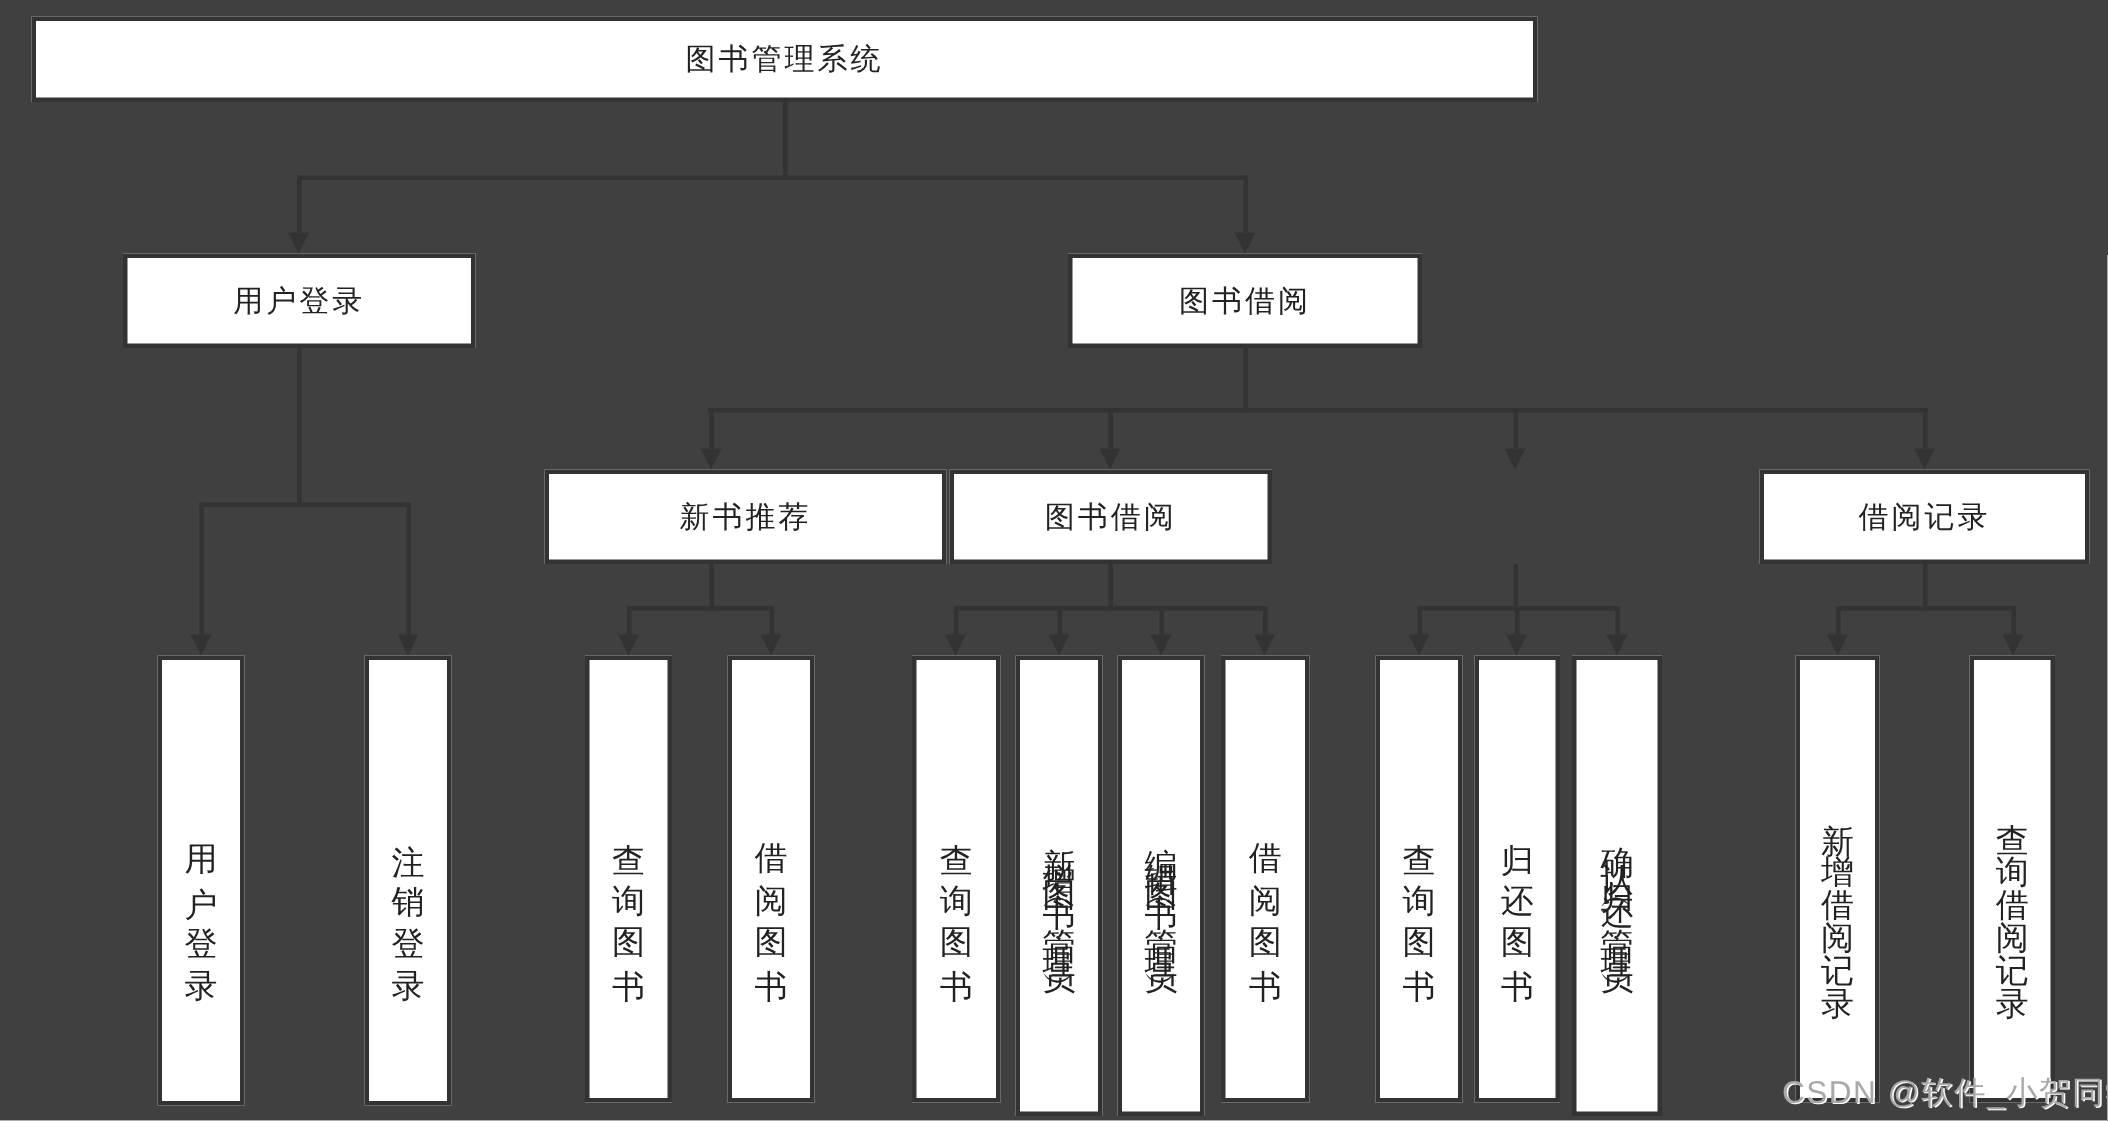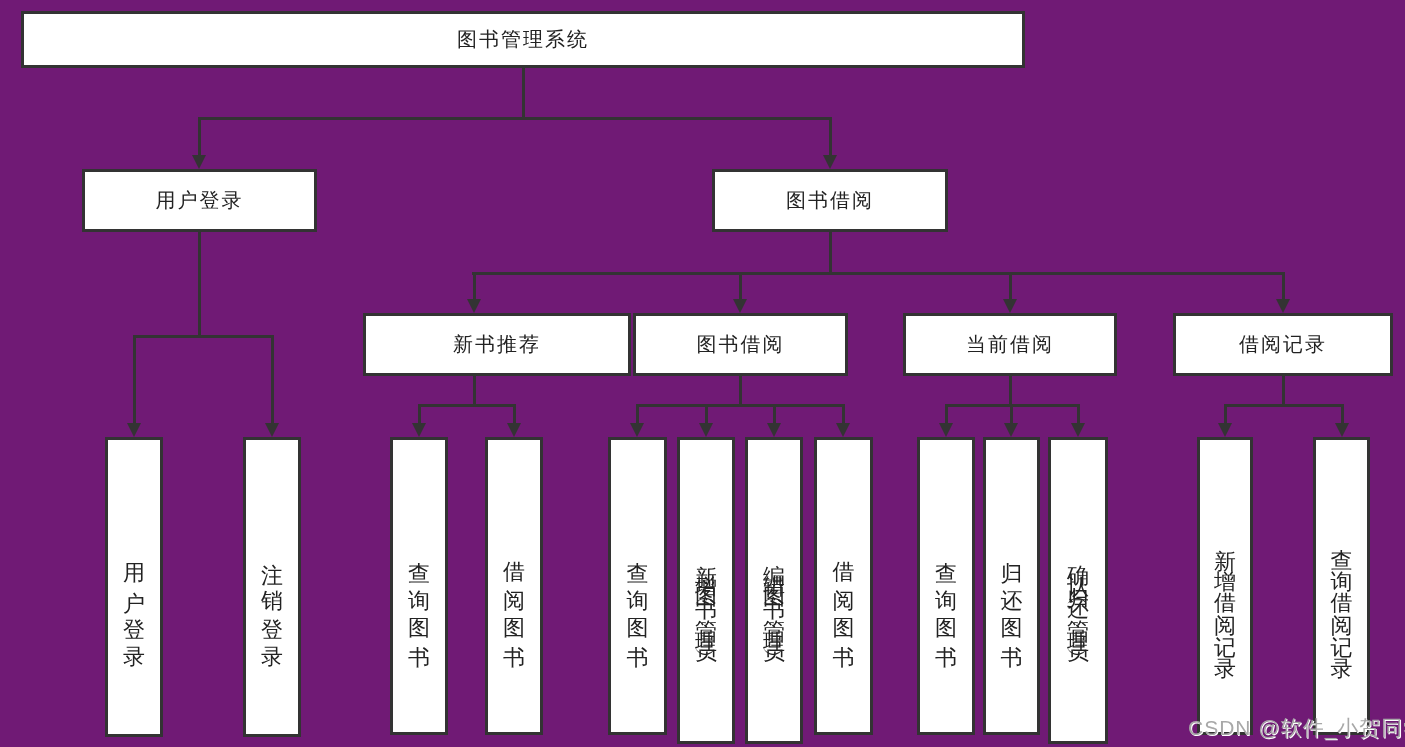--- a/index.html
+++ b/index.html
@@ -6,7 +6,7 @@
   #canvas{
     position:relative;
     width:1405px;height:747px;
-    background:#701a75;
+    background:#404040;
     font-family:"Liberation Sans",sans-serif;
     color:#222222;
     overflow:hidden;

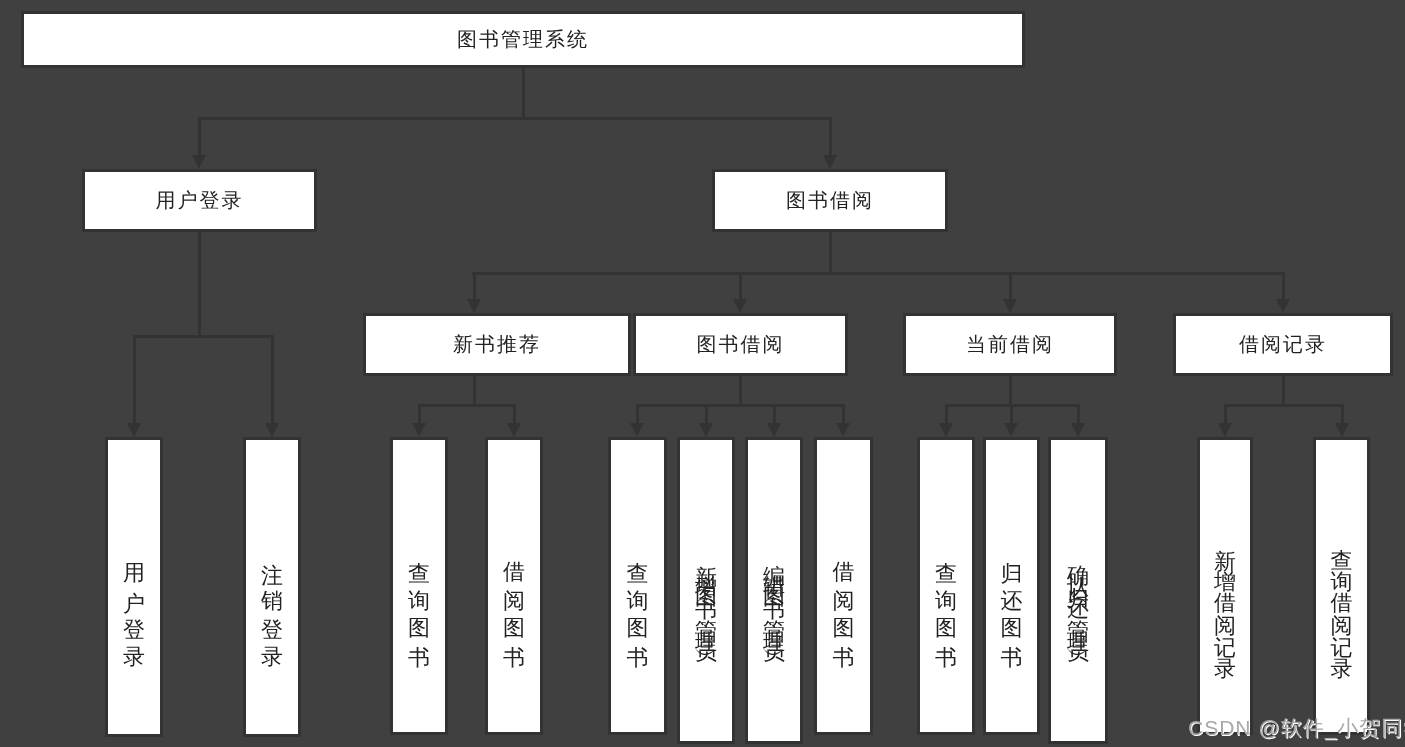--- a/index.html
+++ b/index.html
@@ -82,9 +82,6 @@
     <span>图书借阅</span>
   </div>
 
-  <div class="box hbox" style="left:903px;top:313px;width:214px;height:63px;">
-    <span>当前借阅</span>
-  </div>
 
   <div class="box hbox" style="left:1173px;top:313px;width:220px;height:63px;text-align:center;">
     <span>借阅记录</span>

